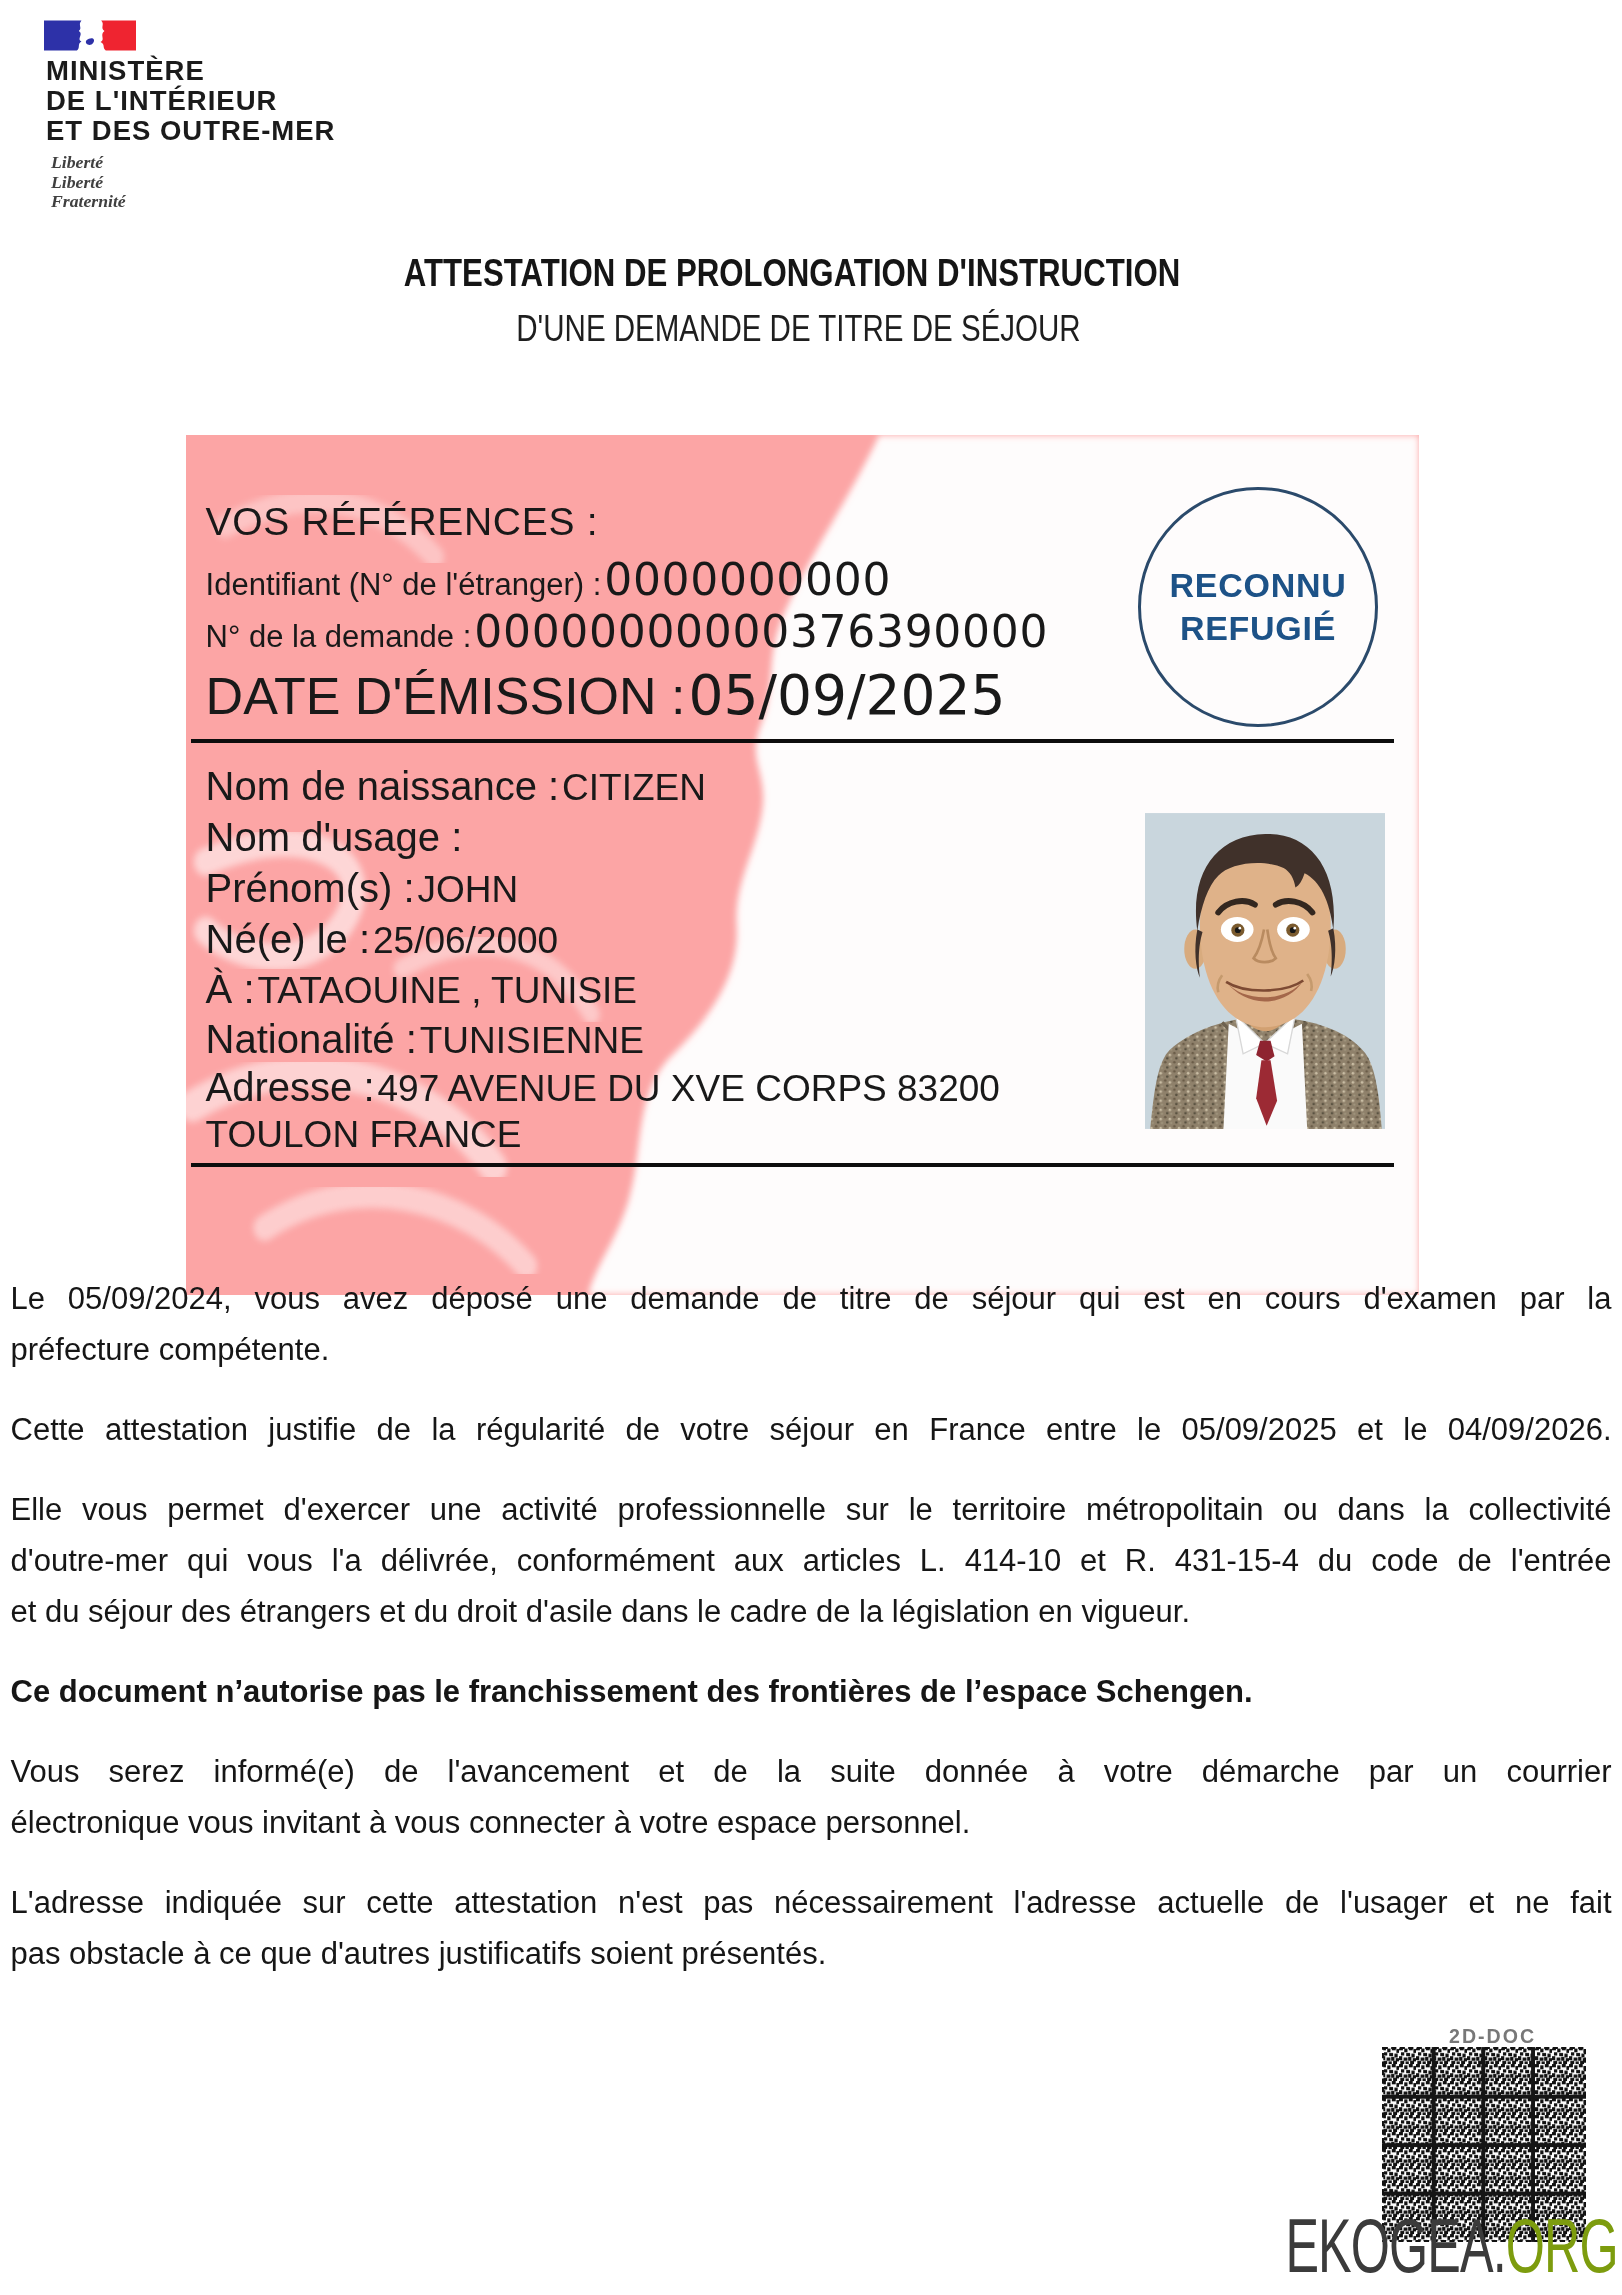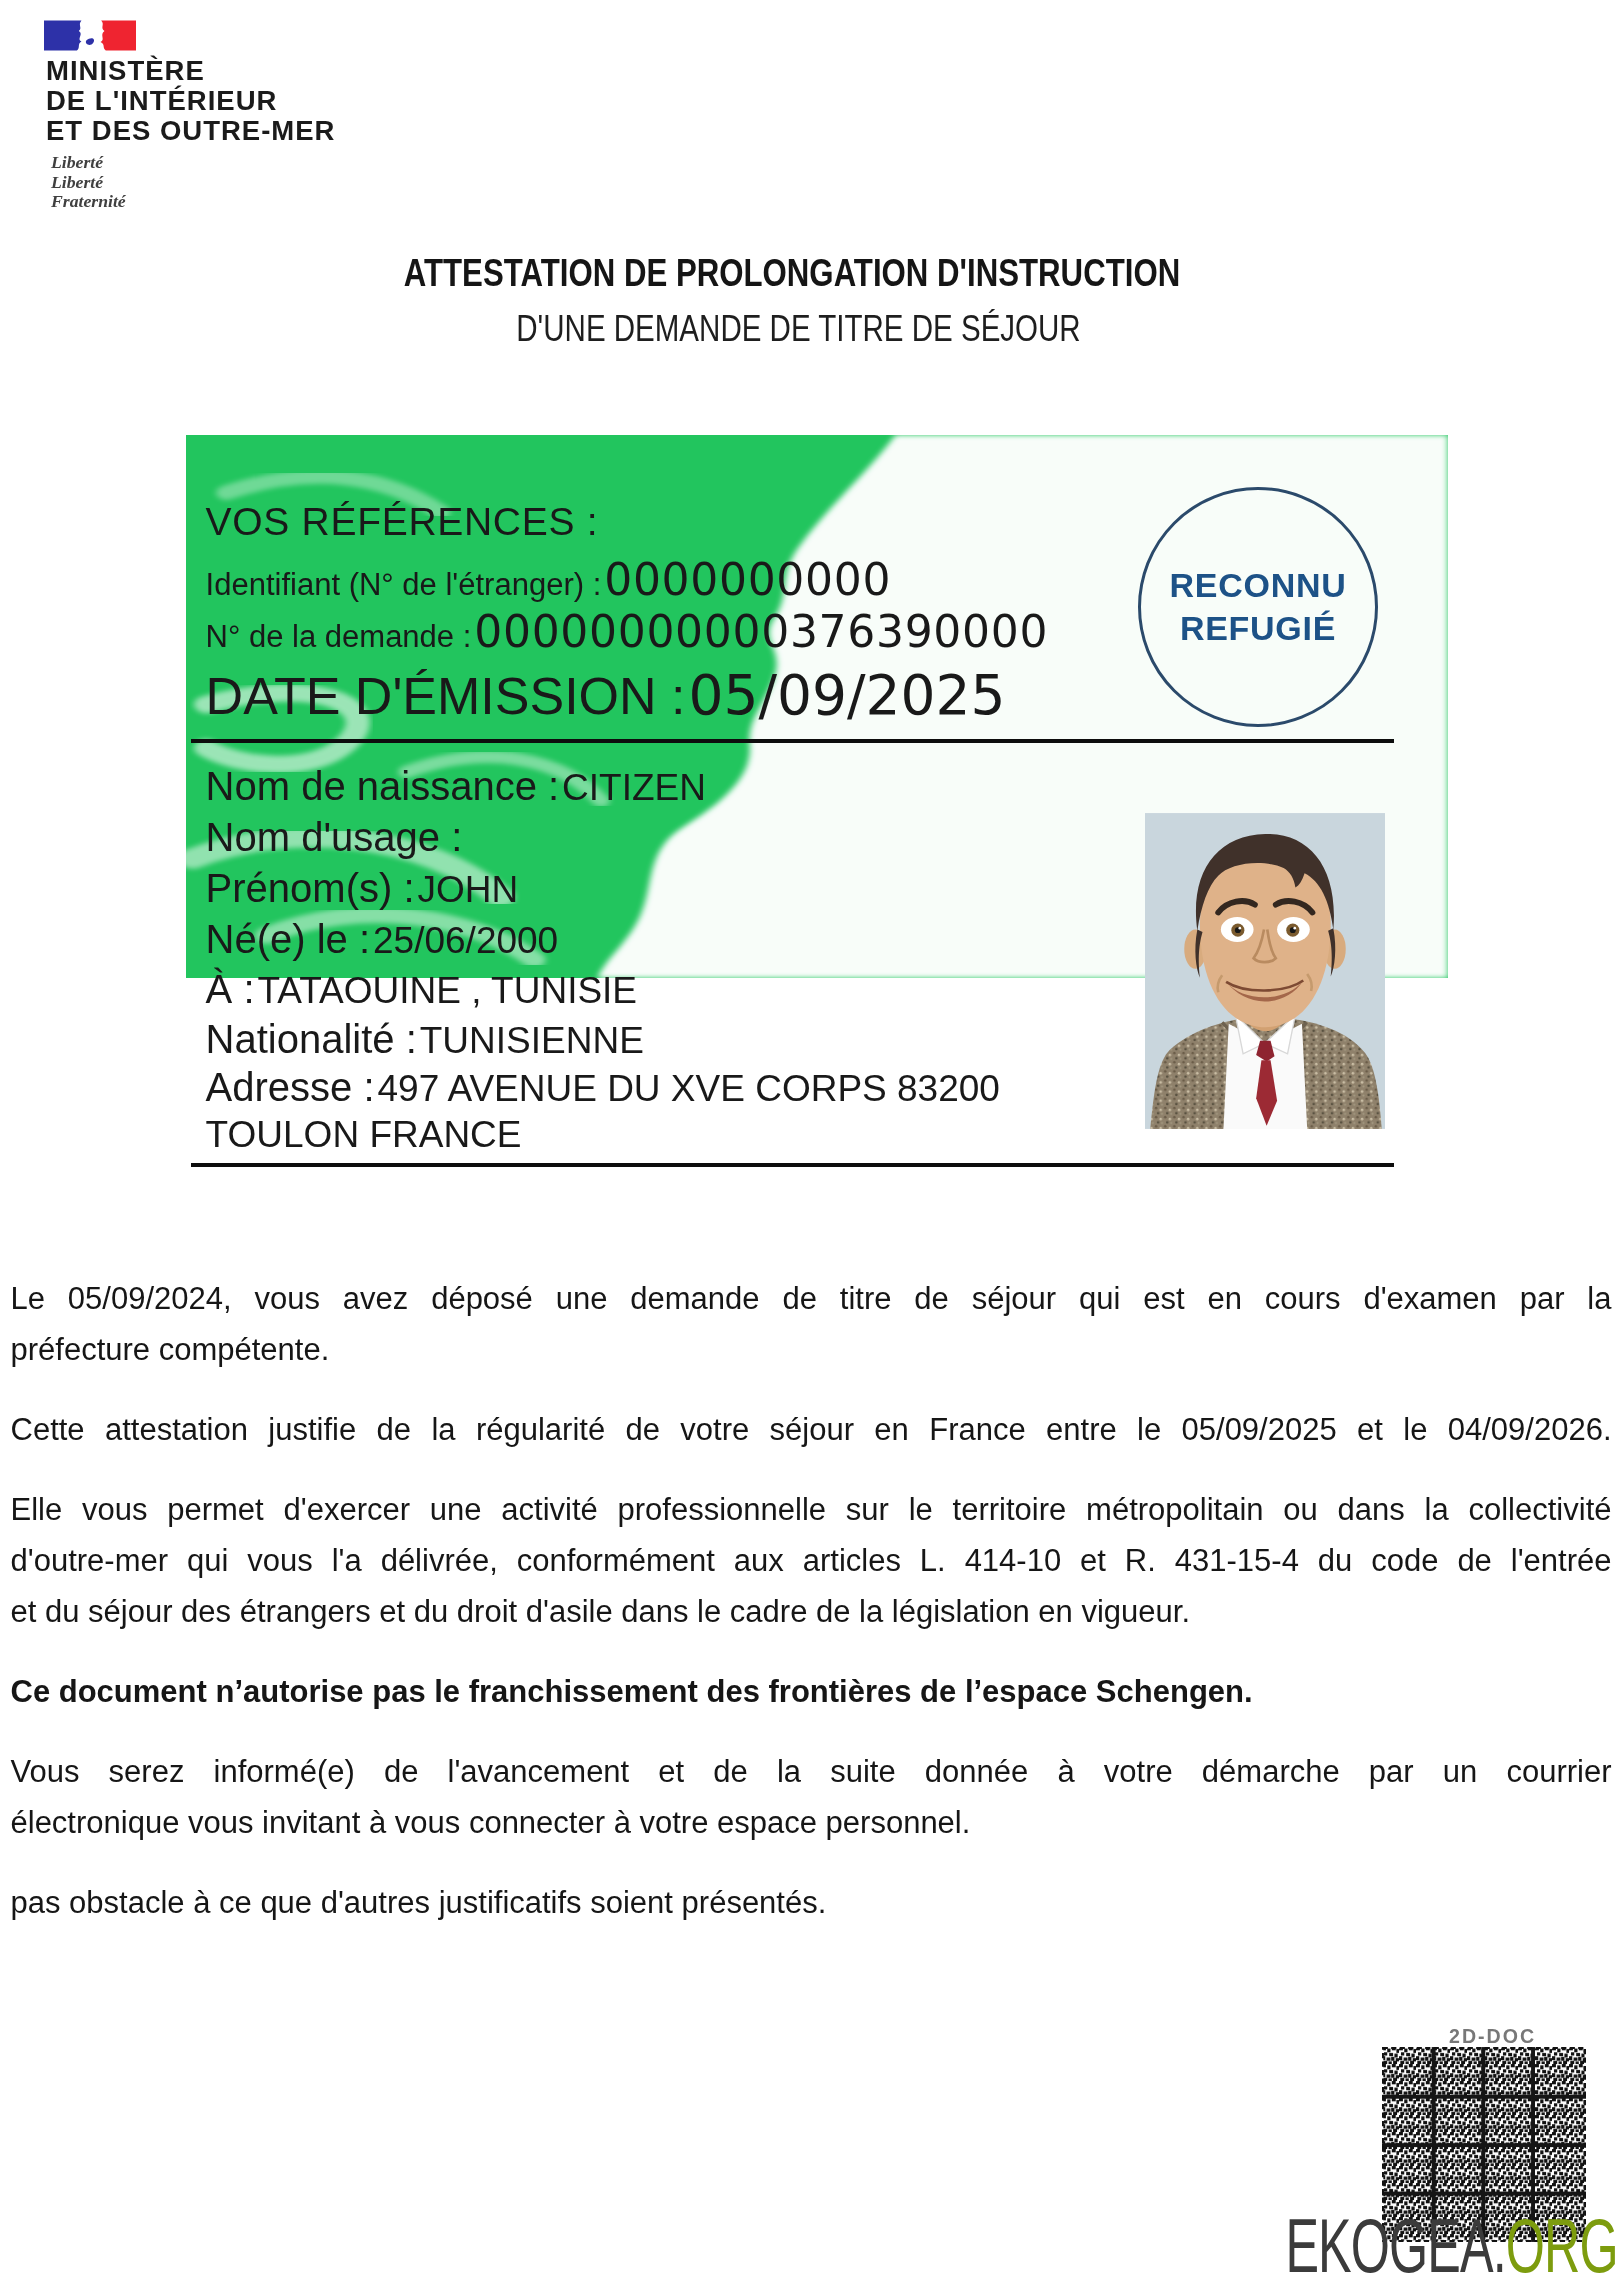--- a/index.html
+++ b/index.html
@@ -20,8 +20,8 @@
              font-size:36px;font-weight:normal;color:#1e1e1e;transform:scaleX(.82);}
 
   
-  .ref-card{position:absolute;left:186px;top:435px;width:1233px;height:543px;
-            background:#22c55e;color:#191919;padding-left:29px;}
+  .ref-card{position:absolute;left:186px;top:435px;width:1233px;height:860px;
+            background:#fca5a5;color:#191919;}
   .ref-card .wm{position:absolute;left:0;top:0;width:100%;height:100%;}
   .rc-line{position:absolute;left:19.6px;white-space:nowrap;line-height:1;}
   .rc-heading{font-size:39px;letter-spacing:0.7px;}

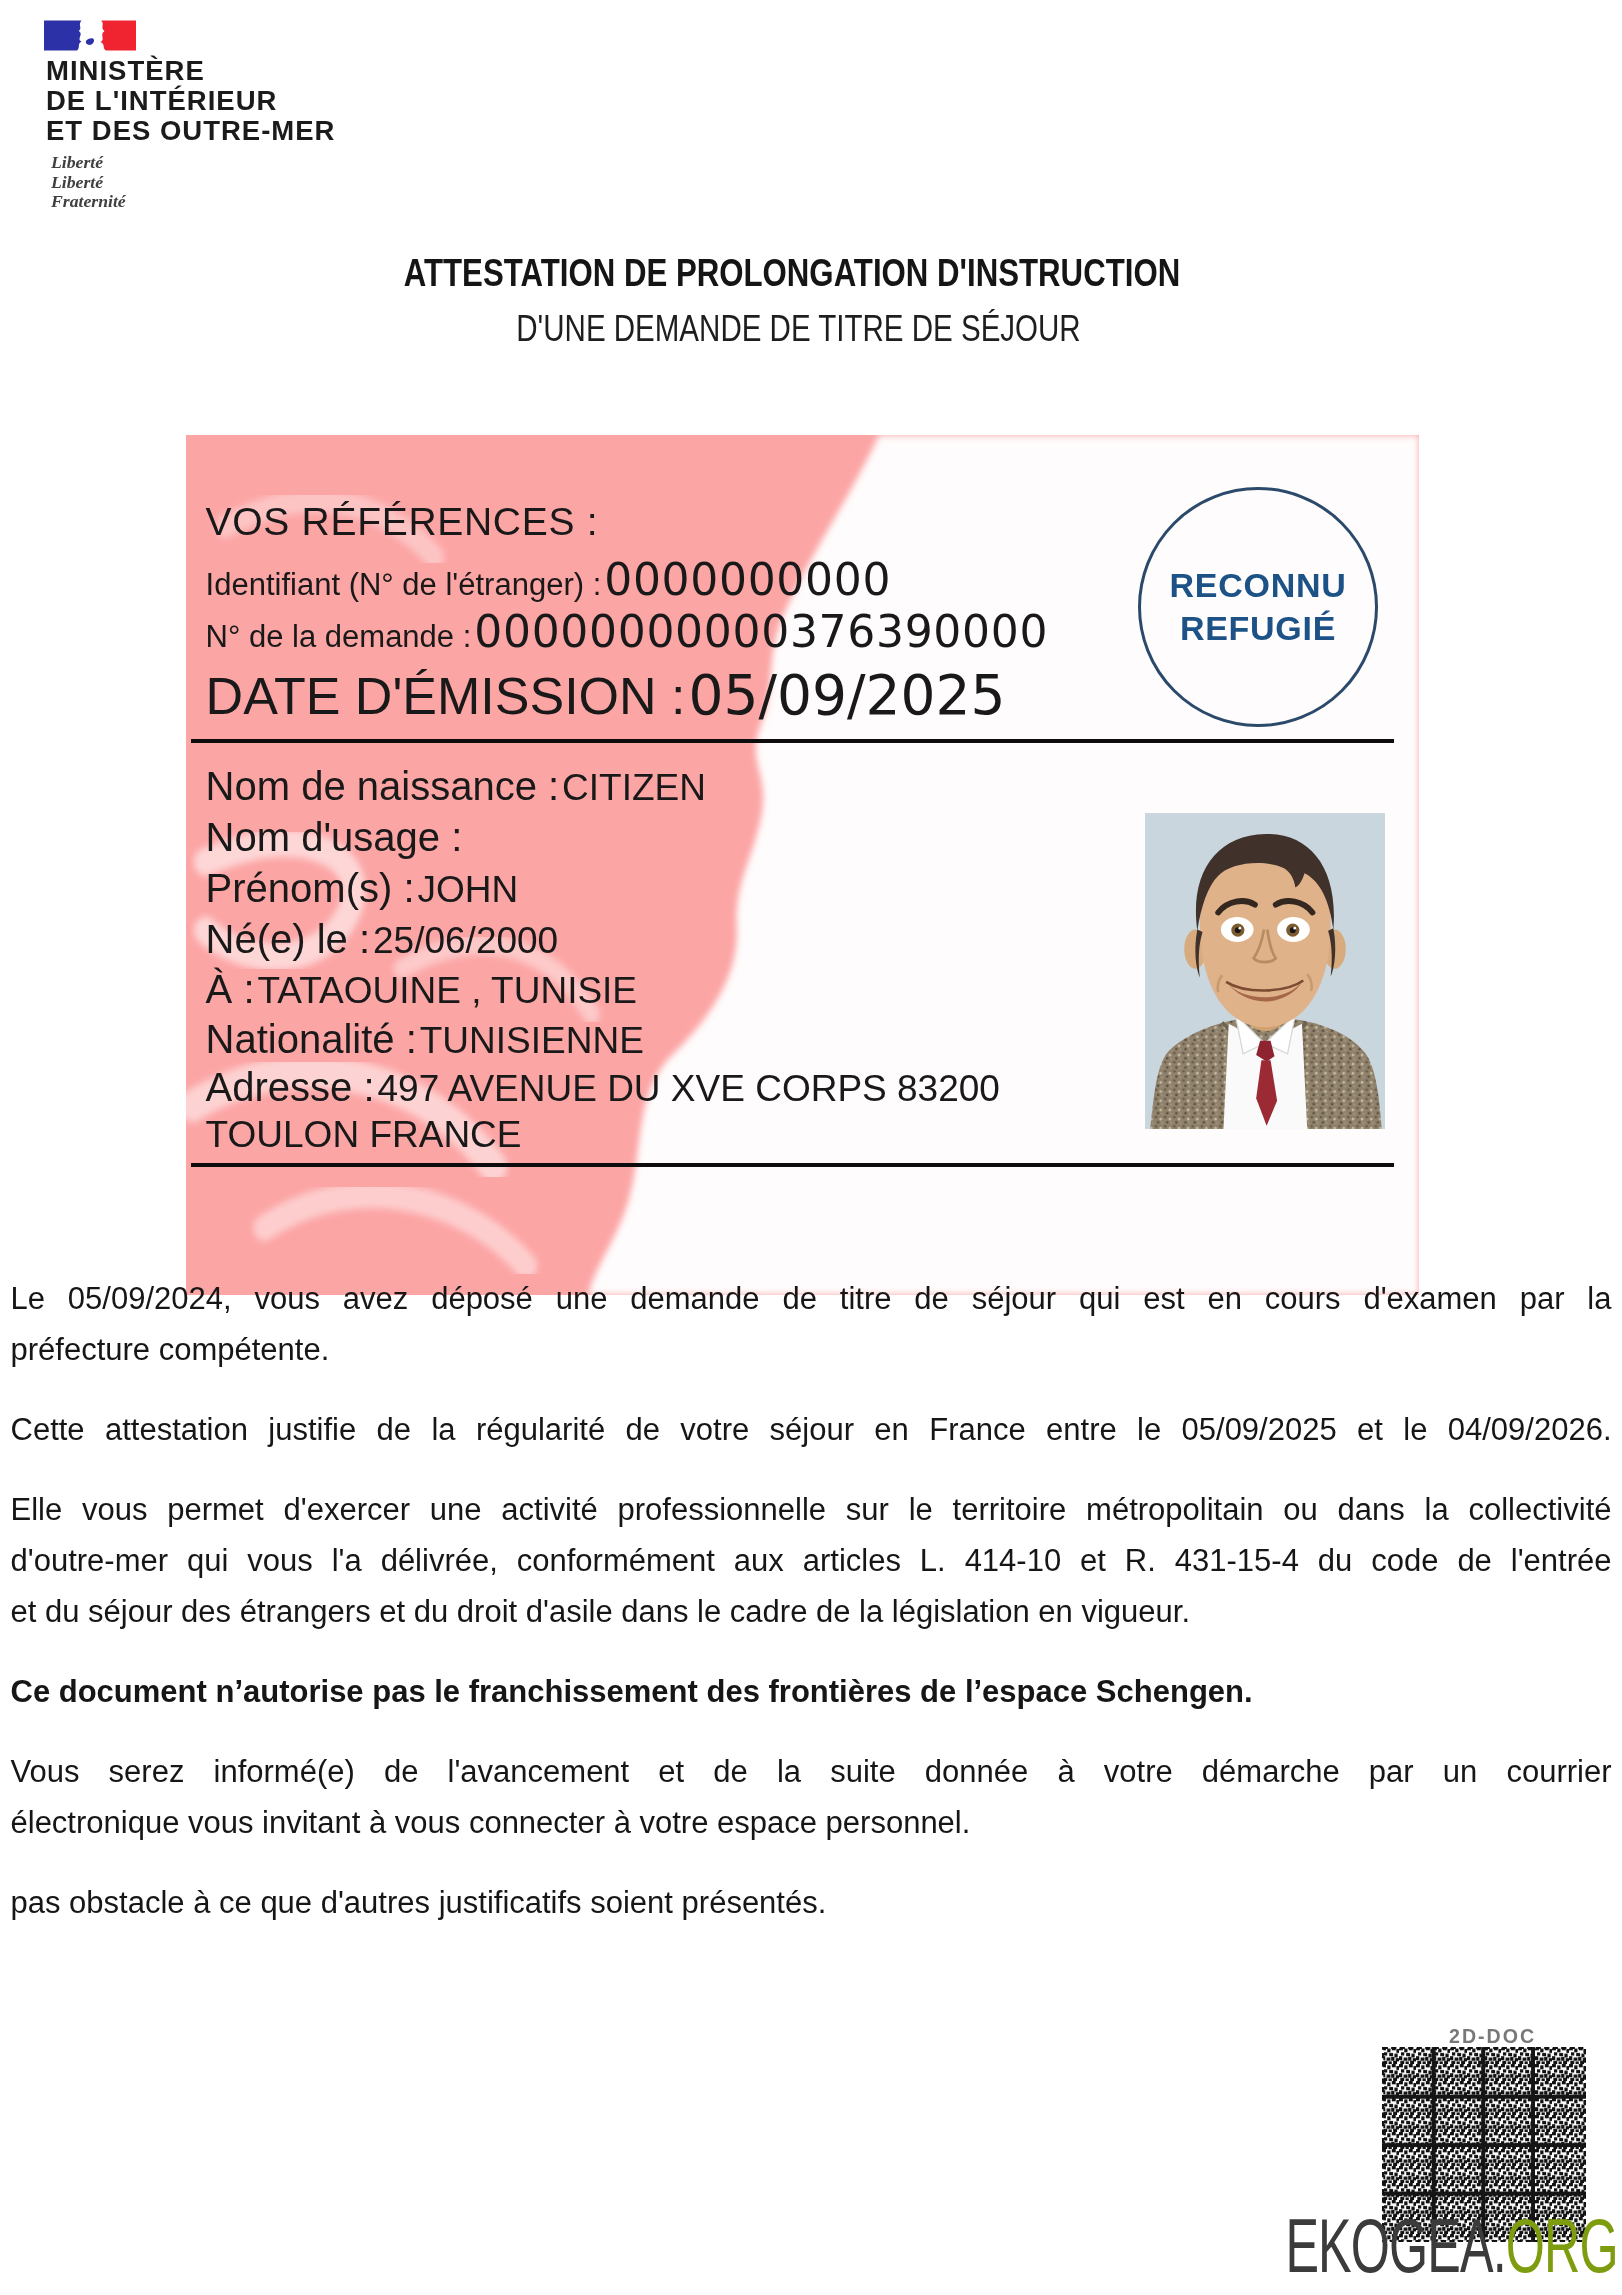--- a/index.html
+++ b/index.html
@@ -218,6 +218,7 @@
       <span class="pline">électronique vous invitant à vous connecter à votre espace personnel.</span>
     </p>
     <p>
+      <span class="pline jline">L'adresse indiquée sur cette attestation n'est pas nécessairement l'adresse actuelle de l'usager et ne fait</span>
       <span class="pline">pas obstacle à ce que d'autres justificatifs soient présentés.</span>
     </p>
   </div>

